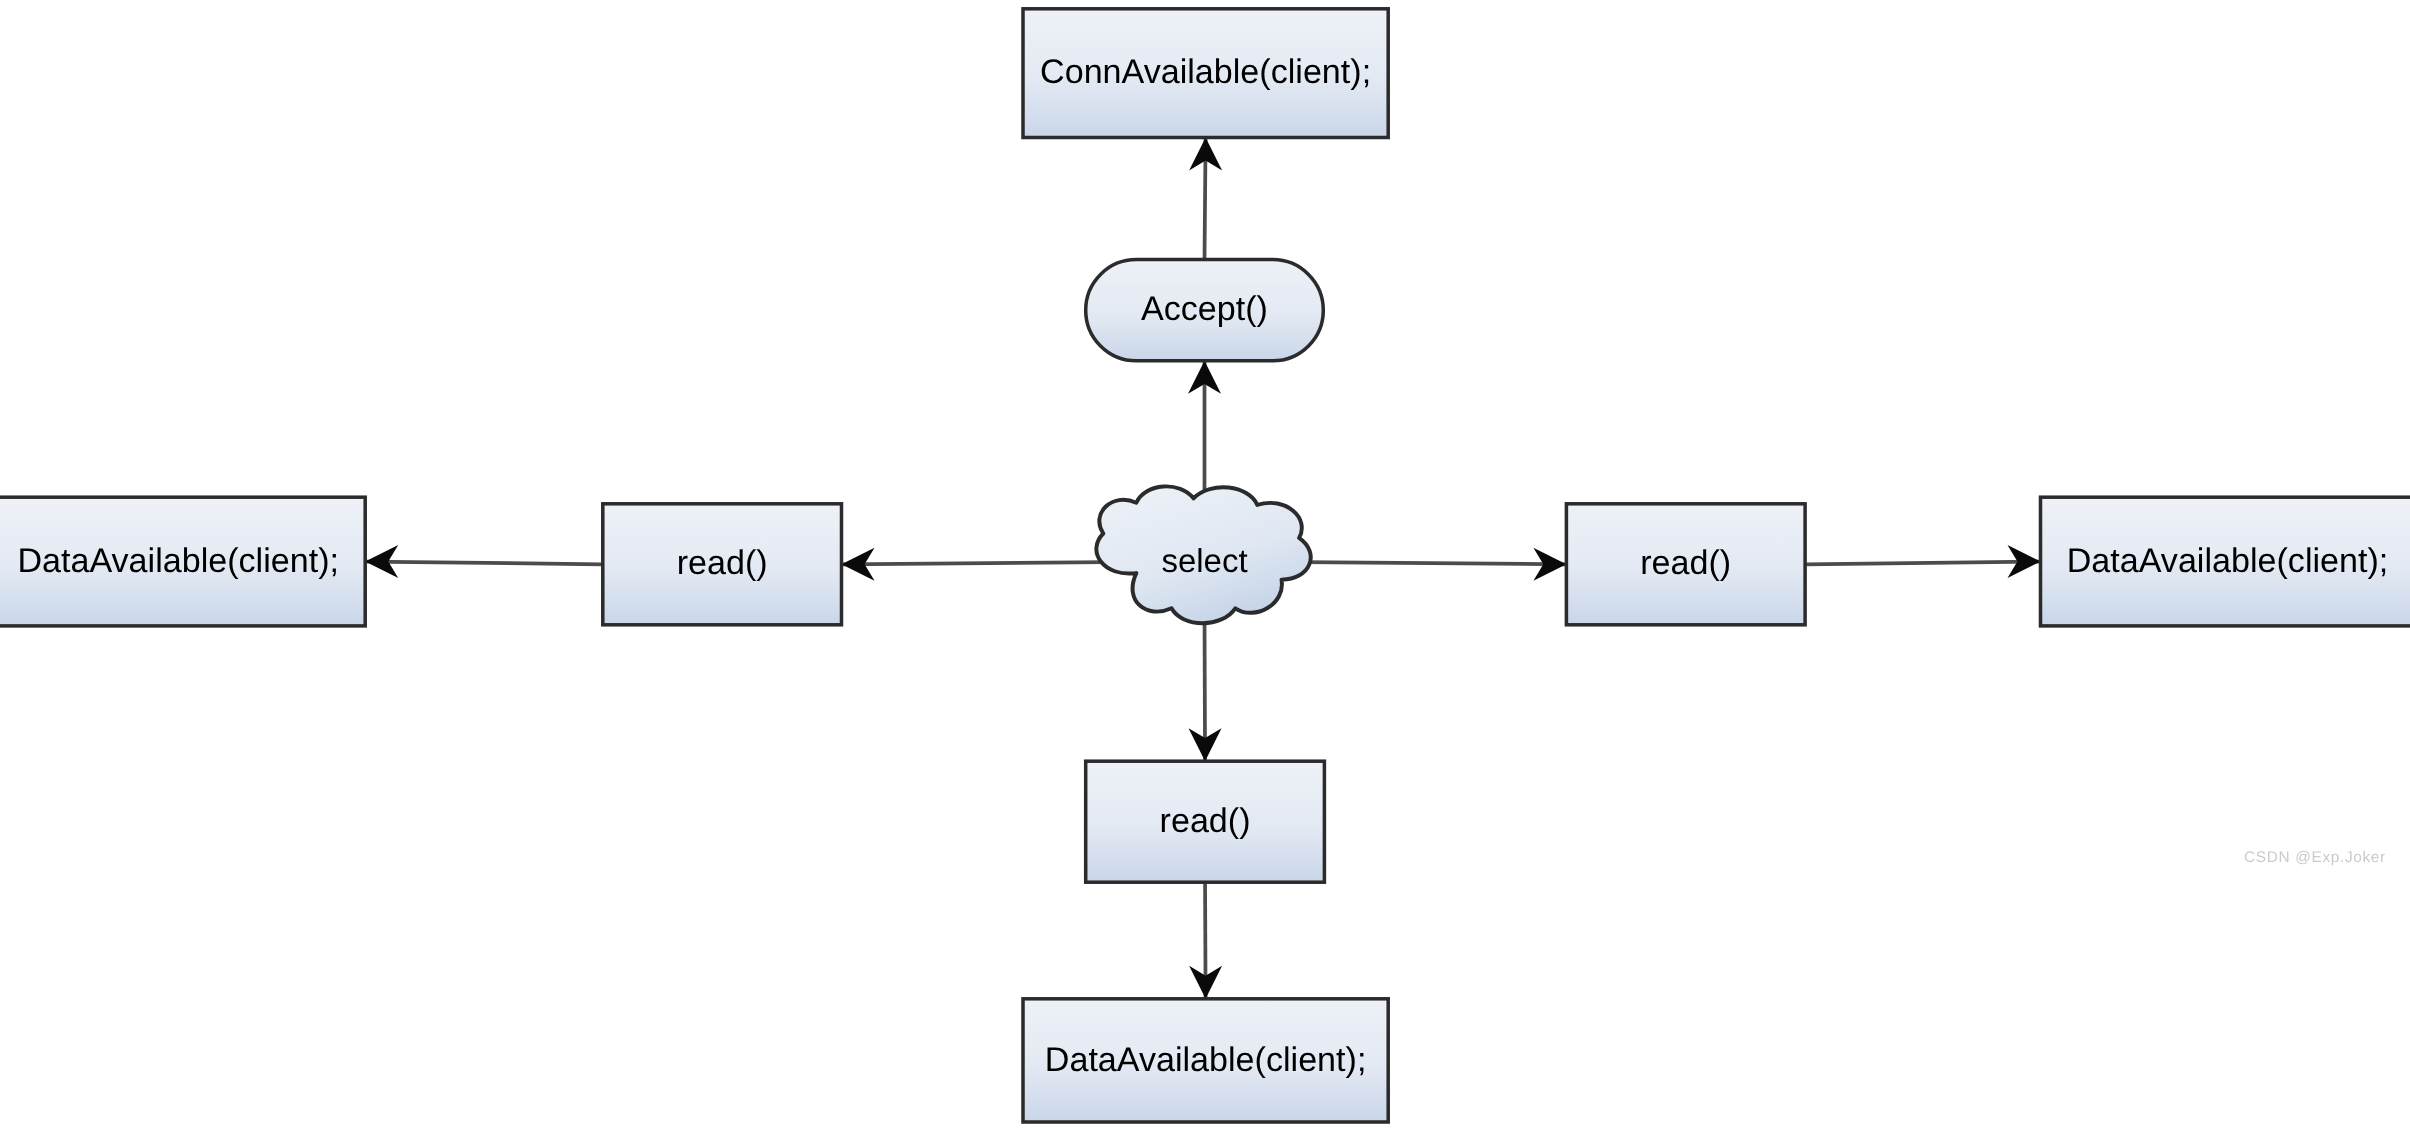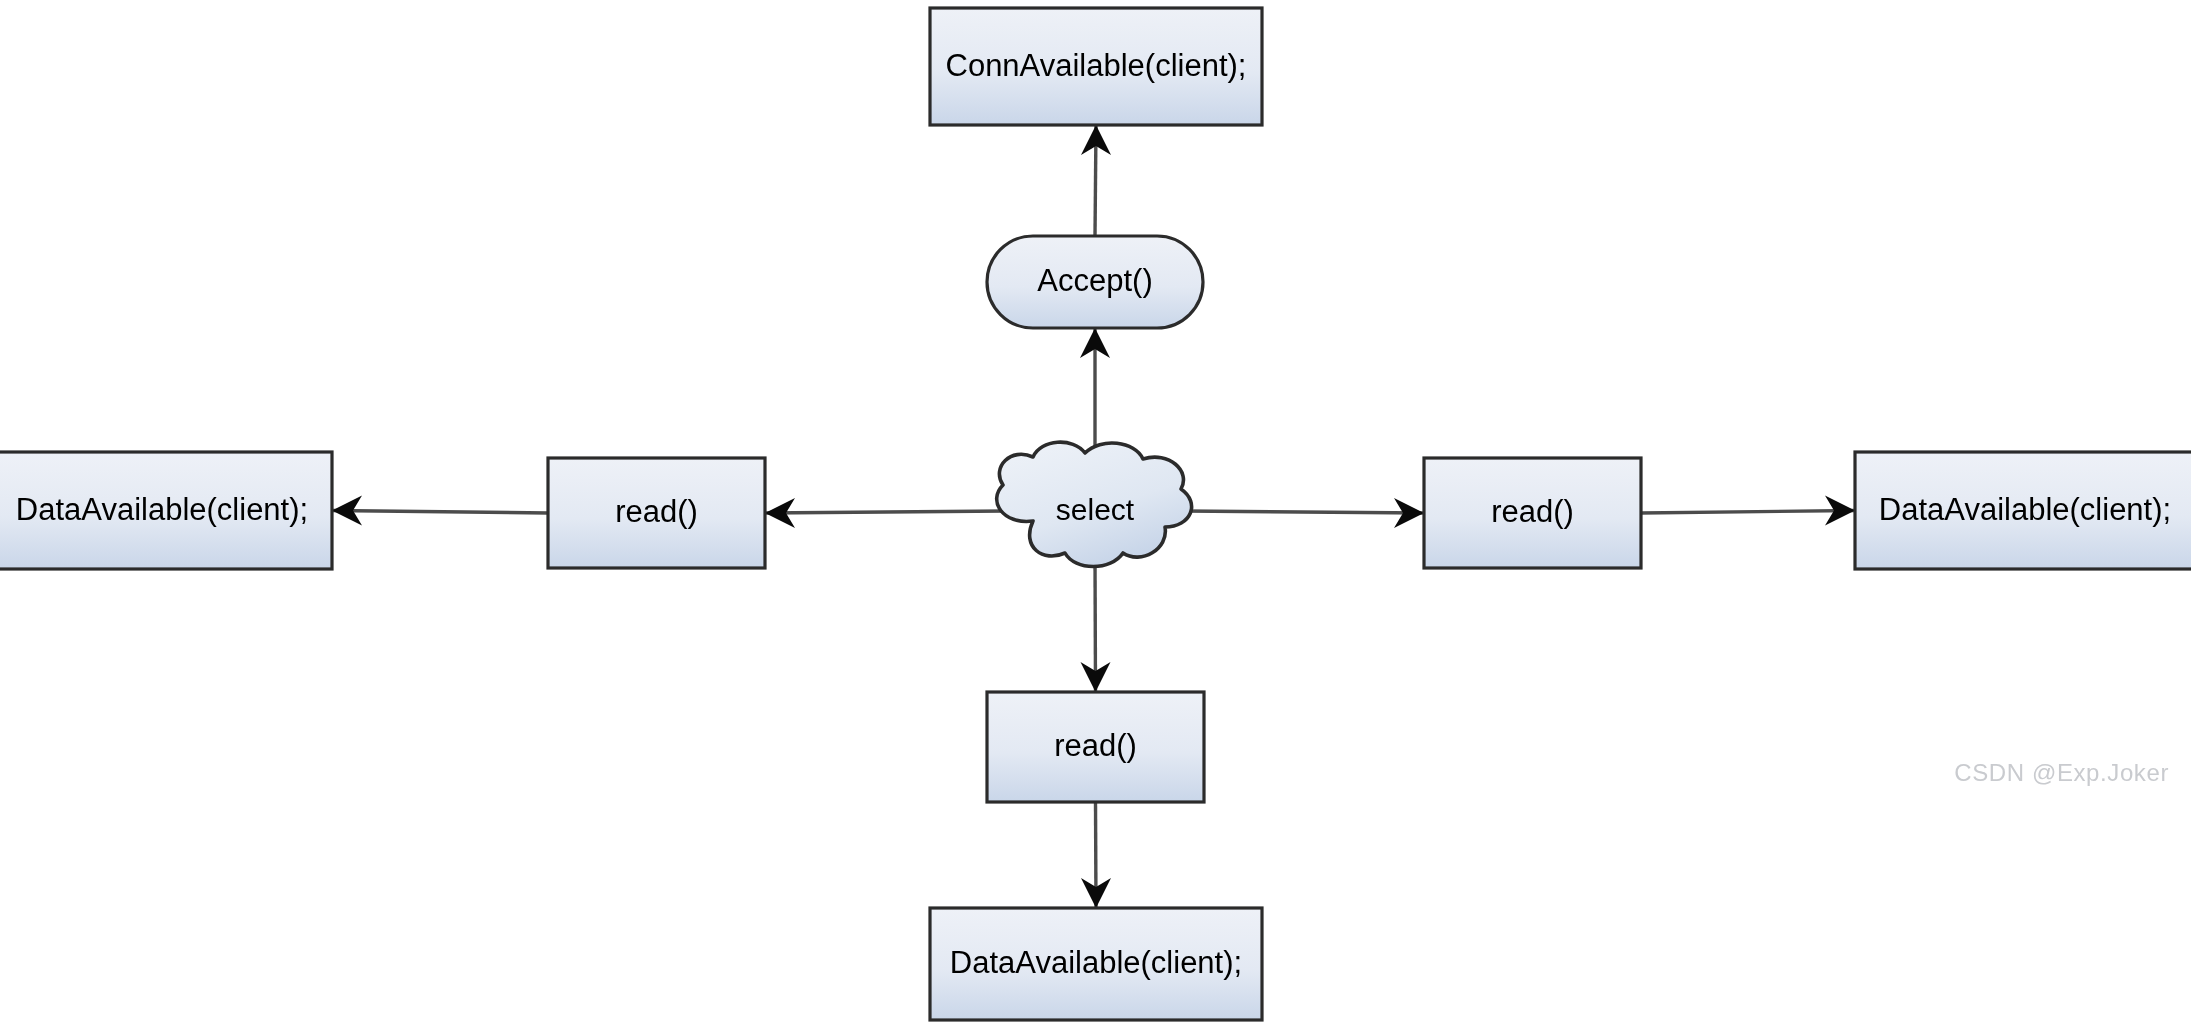--- a/index.html
+++ b/index.html
@@ -61,7 +61,7 @@
     right: 22px;
     bottom: 8px;
     font-family: "Liberation Sans", sans-serif;
-    font-size: 24px;
+    font-size: 14px;
     color: #c9cbcf;
     letter-spacing: 0.6px;
     white-space: nowrap;

